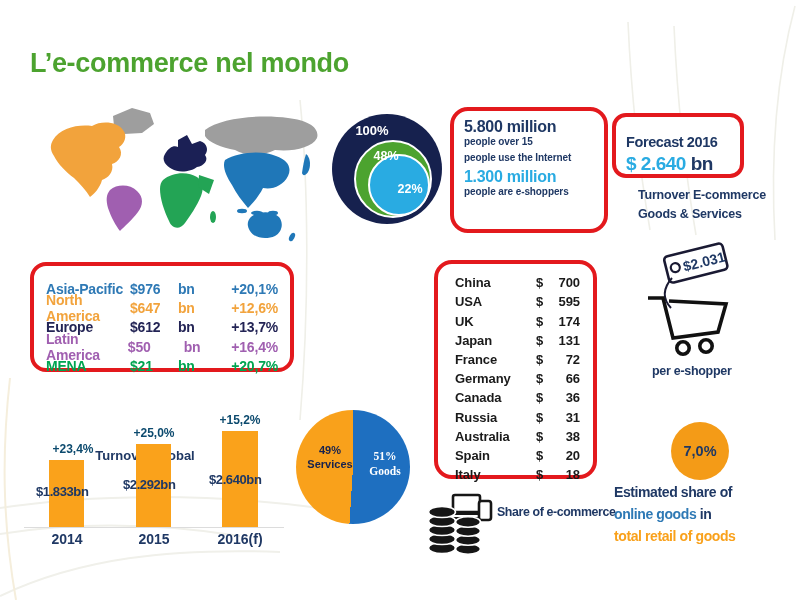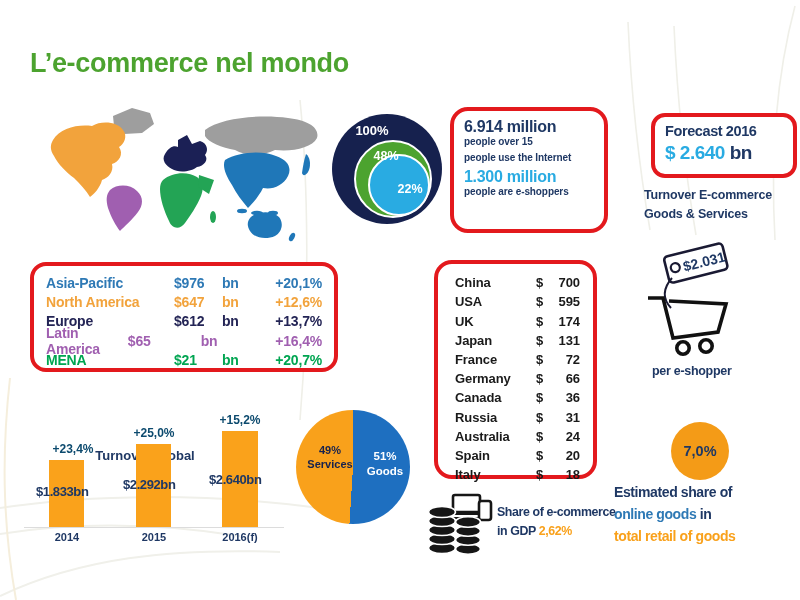--- a/index.html
+++ b/index.html
@@ -114,7 +114,7 @@
   </div>
 
   <div class="abs redbox" id="people-box">
-    <div class="pb-value navy">6.914 million</div>
+    <div class="pb-value navy">5.800 million</div>
     <div class="pb-label">people over 15</div>
     <div class="pb-label">people use the Internet</div>
     <div class="pb-value lblue">1.300 million</div>

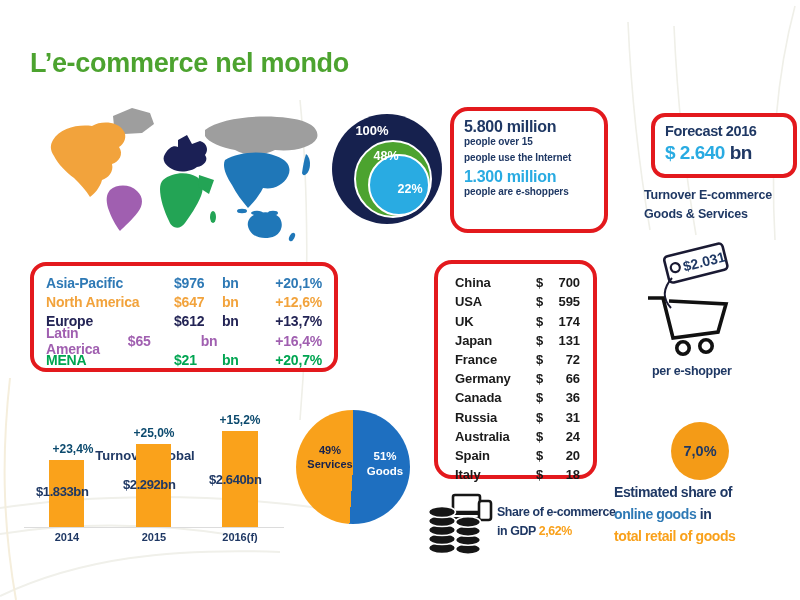--- a/index.html
+++ b/index.html
@@ -20,7 +20,7 @@
   .pb-value{font-size:16px;line-height:1.12;letter-spacing:-0.3px;}
   .pb-label{font-size:10px;line-height:1.2;color:#1F3864;letter-spacing:-0.1px;margin-bottom:4px;}
   .navy{color:#1F3864;} .green{color:#4CA32F;} .lblue{color:#29ABE2;} .orange-t{color:#F9A11B;}
-  #forecast-box{left:651px;top:113px;width:146px;height:65px;border-radius:14px;padding:5px 10px;}
+  #forecast-box{left:612px;top:113px;width:132px;height:65px;border-radius:14px;padding:16px 10px;}
   #forecast-heading{font-size:14.5px;color:#1F3864;letter-spacing:-0.4px;line-height:1.3;}
   #forecast-amount{font-size:19px;letter-spacing:-0.5px;line-height:1.25;}
   #forecast-caption{left:638px;top:186px;width:152px;font-size:12.5px;color:#1F3864;line-height:1.5;letter-spacing:-0.2px;margin-left:6px;}

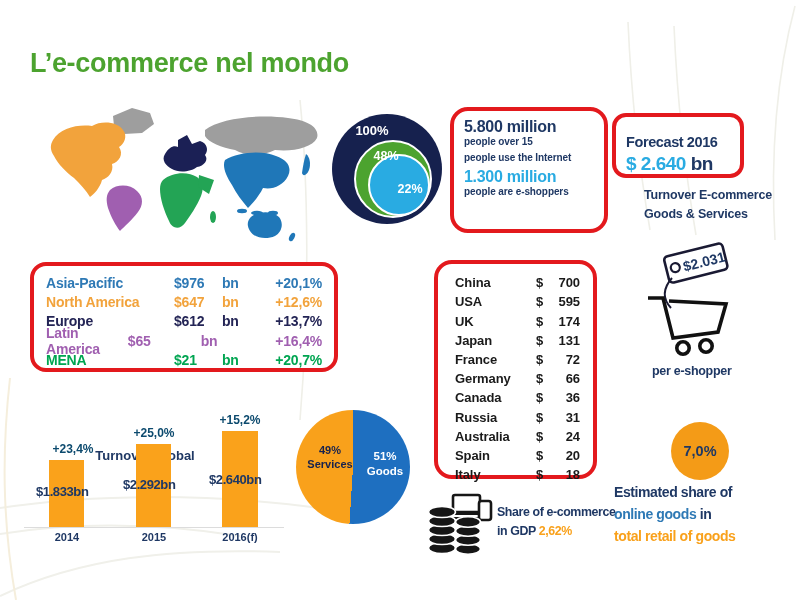--- a/index.html
+++ b/index.html
@@ -23,7 +23,7 @@
   #forecast-box{left:612px;top:113px;width:132px;height:65px;border-radius:14px;padding:16px 10px;}
   #forecast-heading{font-size:14.5px;color:#1F3864;letter-spacing:-0.4px;line-height:1.3;}
   #forecast-amount{font-size:19px;letter-spacing:-0.5px;line-height:1.25;}
-  #forecast-caption{left:638px;top:186px;width:152px;font-size:12.5px;color:#1F3864;line-height:1.5;letter-spacing:-0.2px;margin-left:6px;}
+  #forecast-caption{left:638px;top:186px;width:152px;font-size:12.5px;color:#1F3864;line-height:1.5;letter-spacing:-0.2px;}
   
   #regions-box{left:30px;top:262px;width:308px;height:110px;border-radius:16px;padding:7px 12px 0 12px;}
   .region-row{display:flex;align-items:center;height:19.4px;font-size:14px;letter-spacing:-0.2px;}

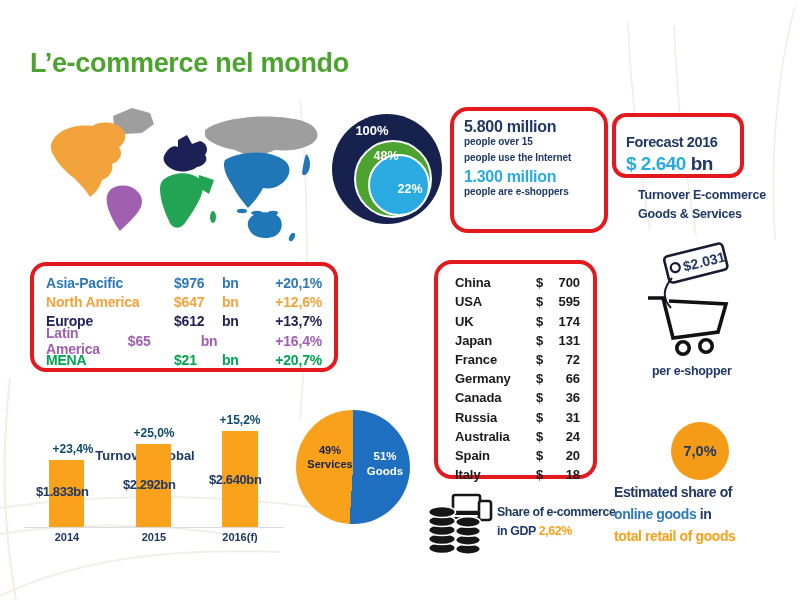--- a/index.html
+++ b/index.html
@@ -25,7 +25,7 @@
   #forecast-amount{font-size:19px;letter-spacing:-0.5px;line-height:1.25;}
   #forecast-caption{left:638px;top:186px;width:152px;font-size:12.5px;color:#1F3864;line-height:1.5;letter-spacing:-0.2px;}
   
-  #regions-box{left:30px;top:262px;width:308px;height:110px;border-radius:16px;padding:7px 12px 0 12px;}
+  #regions-box{left:30px;top:262px;width:264px;height:110px;border-radius:16px;padding:13px 12px 0 12px;}
   .region-row{display:flex;align-items:center;height:19.4px;font-size:14px;letter-spacing:-0.2px;}
   .region-name{flex:1;} .region-amount{width:48px;} .region-unit{width:34px;} .region-growth{width:66px;text-align:right;}
   .rc0{color:#2E79B5;} .rc1{color:#F2A33C;} .rc2{color:#232455;} .rc3{color:#A05FB0;gap:28px;} .rc4{color:#00A551;}

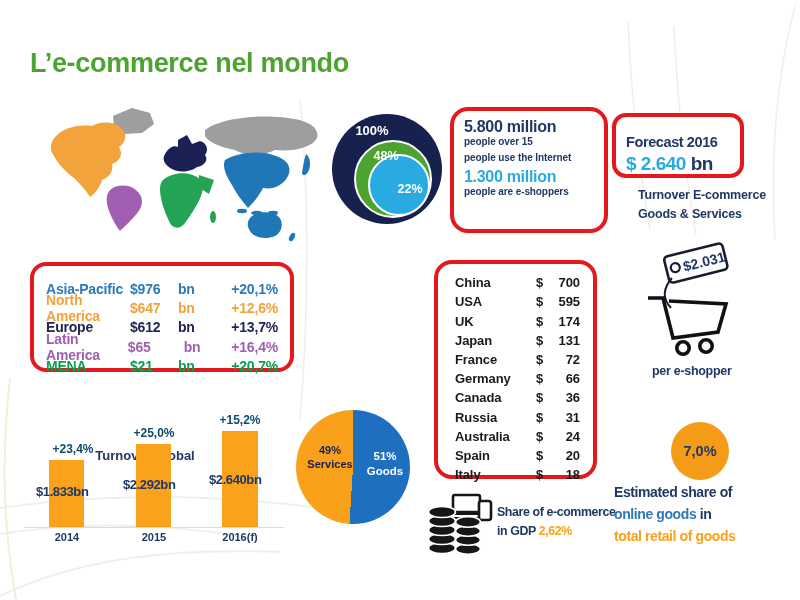--- a/index.html
+++ b/index.html
@@ -151,7 +151,7 @@
     </div>
     <div class="region-row rc3">
       <span class="region-name">Latin America</span>
-      <span class="region-amount">$65</span>
+      <span class="region-amount">$50</span>
       <span class="region-unit">bn</span>
       <span class="region-growth">+16,4%</span>
     </div>

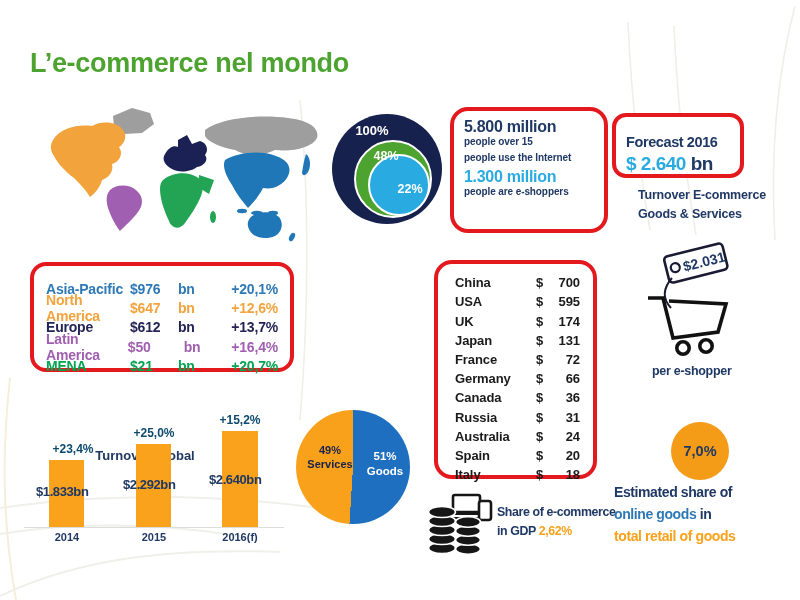--- a/index.html
+++ b/index.html
@@ -207,7 +207,7 @@
     <div class="country-row">
       <span class="country-name">Australia</span>
       <span class="country-cur">$</span>
-      <span class="country-val">24</span>
+      <span class="country-val">38</span>
     </div>
     <div class="country-row">
       <span class="country-name">Spain</span>

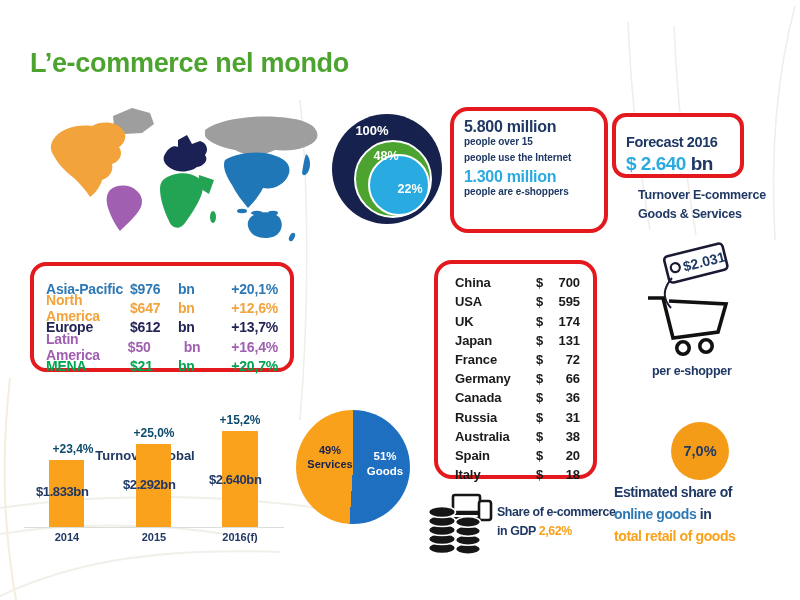--- a/index.html
+++ b/index.html
@@ -44,7 +44,7 @@
   
   #pie{left:296px;top:410px;width:114px;height:114px;border-radius:50%;}
   #pie-services-label{left:302px;top:443px;width:56px;text-align:center;font-size:11px;color:#16214E;line-height:1.3;word-wrap:break-word;}
-  #pie-goods-label{left:362px;top:449px;width:46px;text-align:center;font-size:11.5px;color:#fff;line-height:1.3;}
+  #pie-goods-label{left:362px;top:449px;width:46px;text-align:center;font-size:11.5px;color:#fff;line-height:1.3;font-family:Liberation Serif, serif;}
   
   #gdp-text{left:497px;top:503px;width:135px;font-size:12.4px;color:#1F3864;line-height:1.55;letter-spacing:-0.4px;}
   

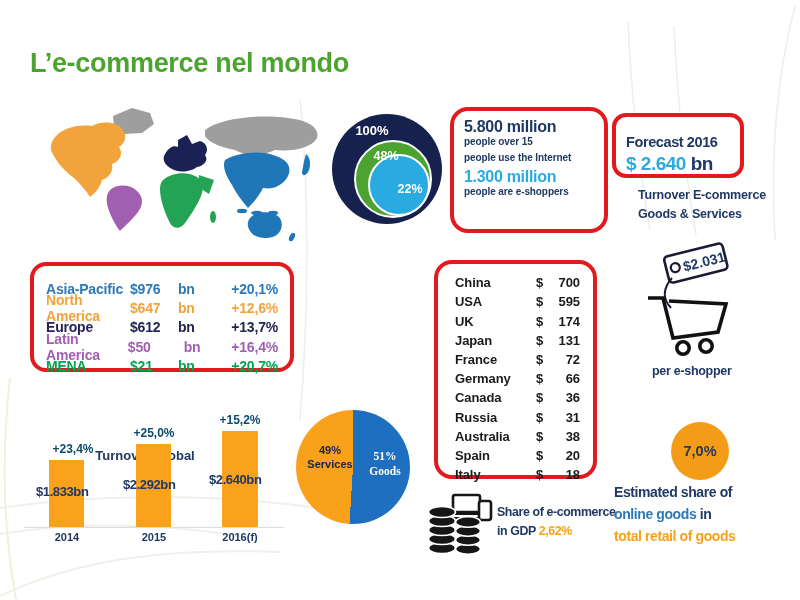--- a/index.html
+++ b/index.html
@@ -40,7 +40,7 @@
   .bar{bottom:23px;background:#FAA21B;}
   .bar-pct{width:70px;text-align:center;font-size:12px;color:#0c4a6e;}
   .bar-val{font-size:13px;color:#1F3864;letter-spacing:-0.4px;}
-  .bar-year{top:133px;width:70px;text-align:center;font-size:11px;color:#1F3864;}
+  .bar-year{top:133px;width:70px;text-align:center;font-size:14px;color:#1F3864;}
   
   #pie{left:296px;top:410px;width:114px;height:114px;border-radius:50%;}
   #pie-services-label{left:302px;top:443px;width:56px;text-align:center;font-size:11px;color:#16214E;line-height:1.3;word-wrap:break-word;}

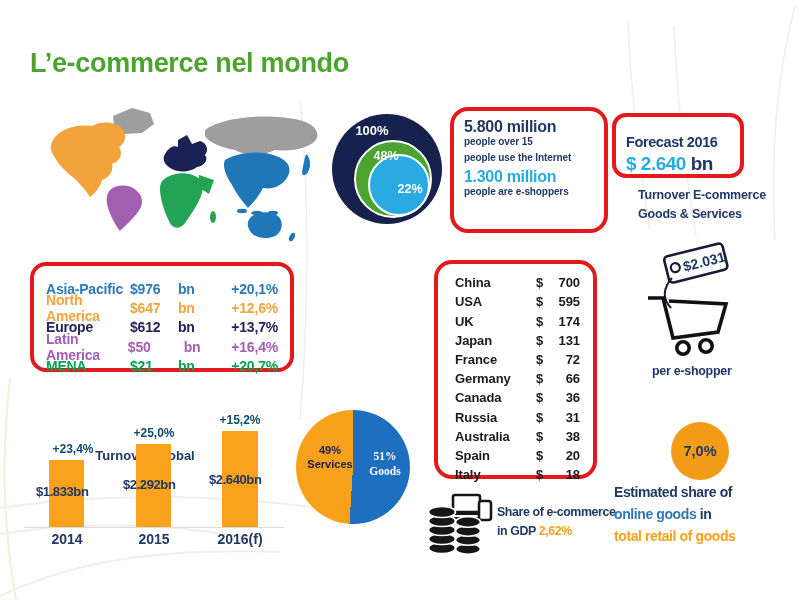--- a/index.html
+++ b/index.html
@@ -268,7 +268,6 @@
   </svg>
   <div class="abs" id="gdp-text">
     <div>Share of e-commerce</div>
-    <div><span>in GDP </span><span class="orange-t">2,62%</span></div>
   </div>
 
   <svg class="abs" style="left:642px;top:240px" width="106" height="120" viewBox="0 0 106 120">

